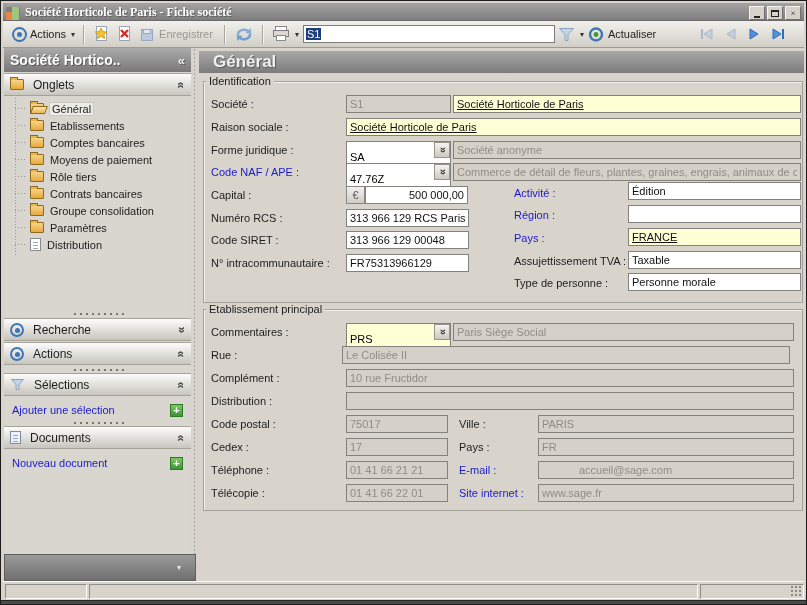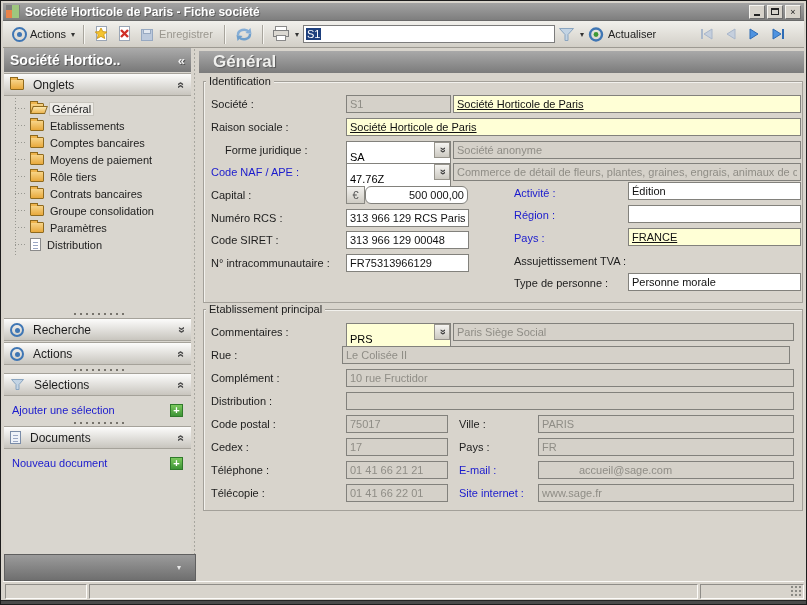--- a/index.html
+++ b/index.html
@@ -9,8 +9,8 @@
 
   
   .titlebar { position:absolute; left:2px; top:2px; right:2px; height:18px;
-    background:linear-gradient(#a3a3a3,#7e7e7e); display:flex; align-items:center; padding:0 3px;
-    border-bottom:1px solid #6a6a6a; }
+    background:linear-gradient(#a3a3a3,#7e7e7e); display:flex; align-items:flex-end; padding:0 3px;
+    border-bottom:1px solid #6a6a6a;font-family:Liberation Serif, serif; }
   .appicon { width:14px; height:13px; position:relative; background:#7e7e7e; margin-right:5px; }
   .appicon i { position:absolute; display:block; }
   .appicon .a1 { left:0; bottom:0; width:6px; height:8px; background:#e8834a; }

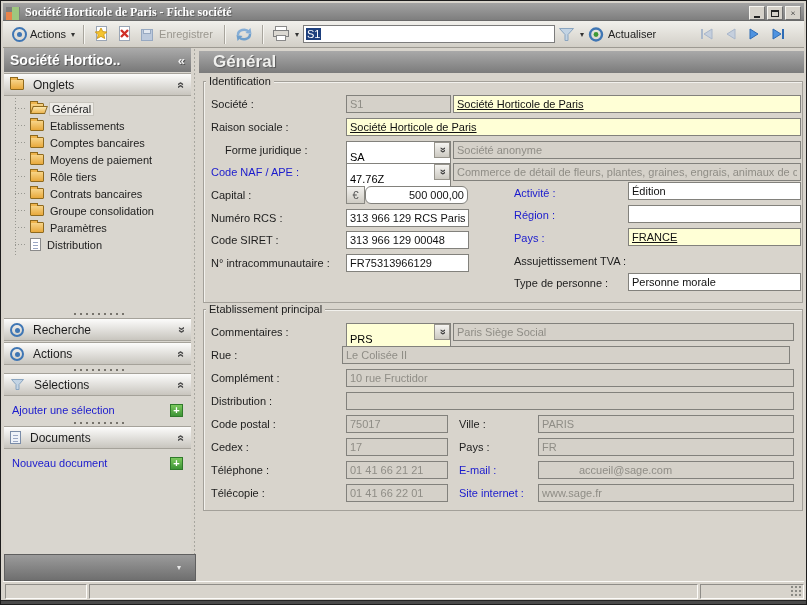--- a/index.html
+++ b/index.html
@@ -336,7 +336,7 @@
     <span class="flabel" style="left:13px;top:70px">Raison sociale :</span>
     <input class="fld yellow" style="left: 148px; top: 70px; width: 455px;" value="Société Horticole de Paris">
 
-    <span class="flabel" style="left:27px;top:93px">Forme juridique :</span>
+    <span class="flabel" style="left:13px;top:93px">Forme juridique :</span>
     <div class="combo" style="left:148px;top:93px;width:105px">
       <input value="SA" style="">
       <span class="combo-btn">

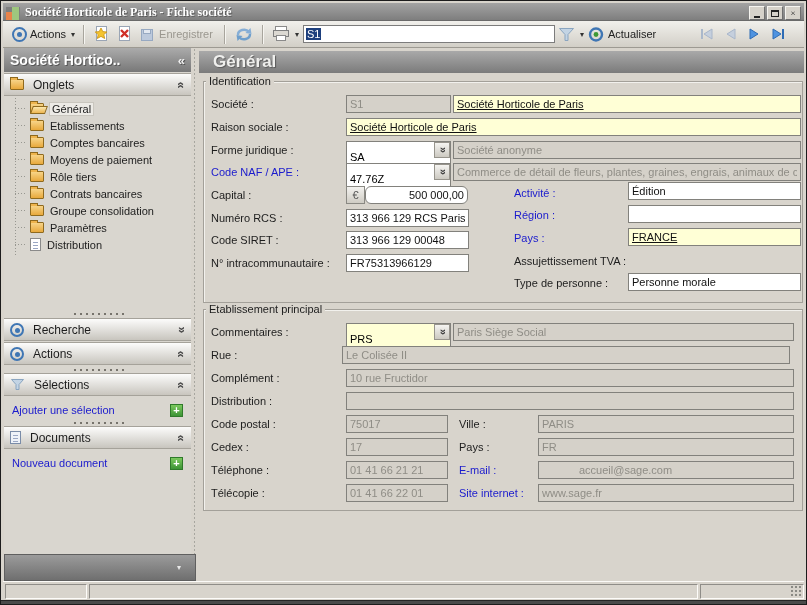--- a/index.html
+++ b/index.html
@@ -356,7 +356,7 @@
 
     <span class="flabel" style="left:13px;top:138px">Capital :</span>
     <span class="eurobtn" style="left:148px;top:138px">€</span>
-    <input class="fld num" style="left: 167px; top: 138px; width: 103px; border-radius: 6px;" value="500 000,00">
+    <input class="fld num" style="left: 167px; top: 138px; width: 103px;" value="500 000,00">
 
     <span class="flabel" style="left:13px;top:161px">Numéro RCS :</span>
     <input class="fld" style="left: 148px; top: 161px; width: 123px;" value="313 966 129 RCS Paris">

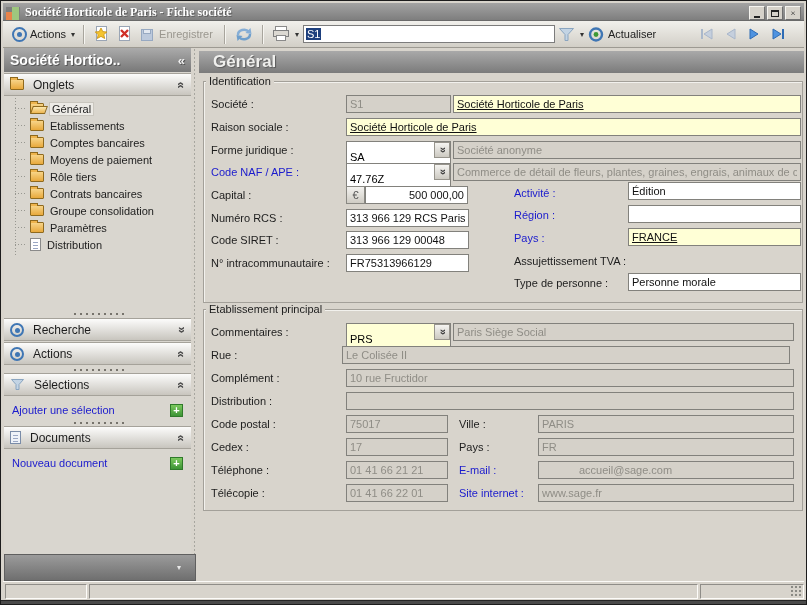--- a/index.html
+++ b/index.html
@@ -377,6 +377,7 @@
     <input class="fld yellow" style="left: 430px; top: 180px; width: 173px;" value="FRANCE">
 
     <span class="flabel" style="left:316px;top:204px">Assujettissement TVA :</span>
+    <input class="fld" style="left: 430px; top: 203px; width: 173px;" value="Taxable">
 
     <span class="flabel" style="left:316px;top:226px">Type de personne :</span>
     <input class="fld" style="left: 430px; top: 225px; width: 173px;" value="Personne morale">

